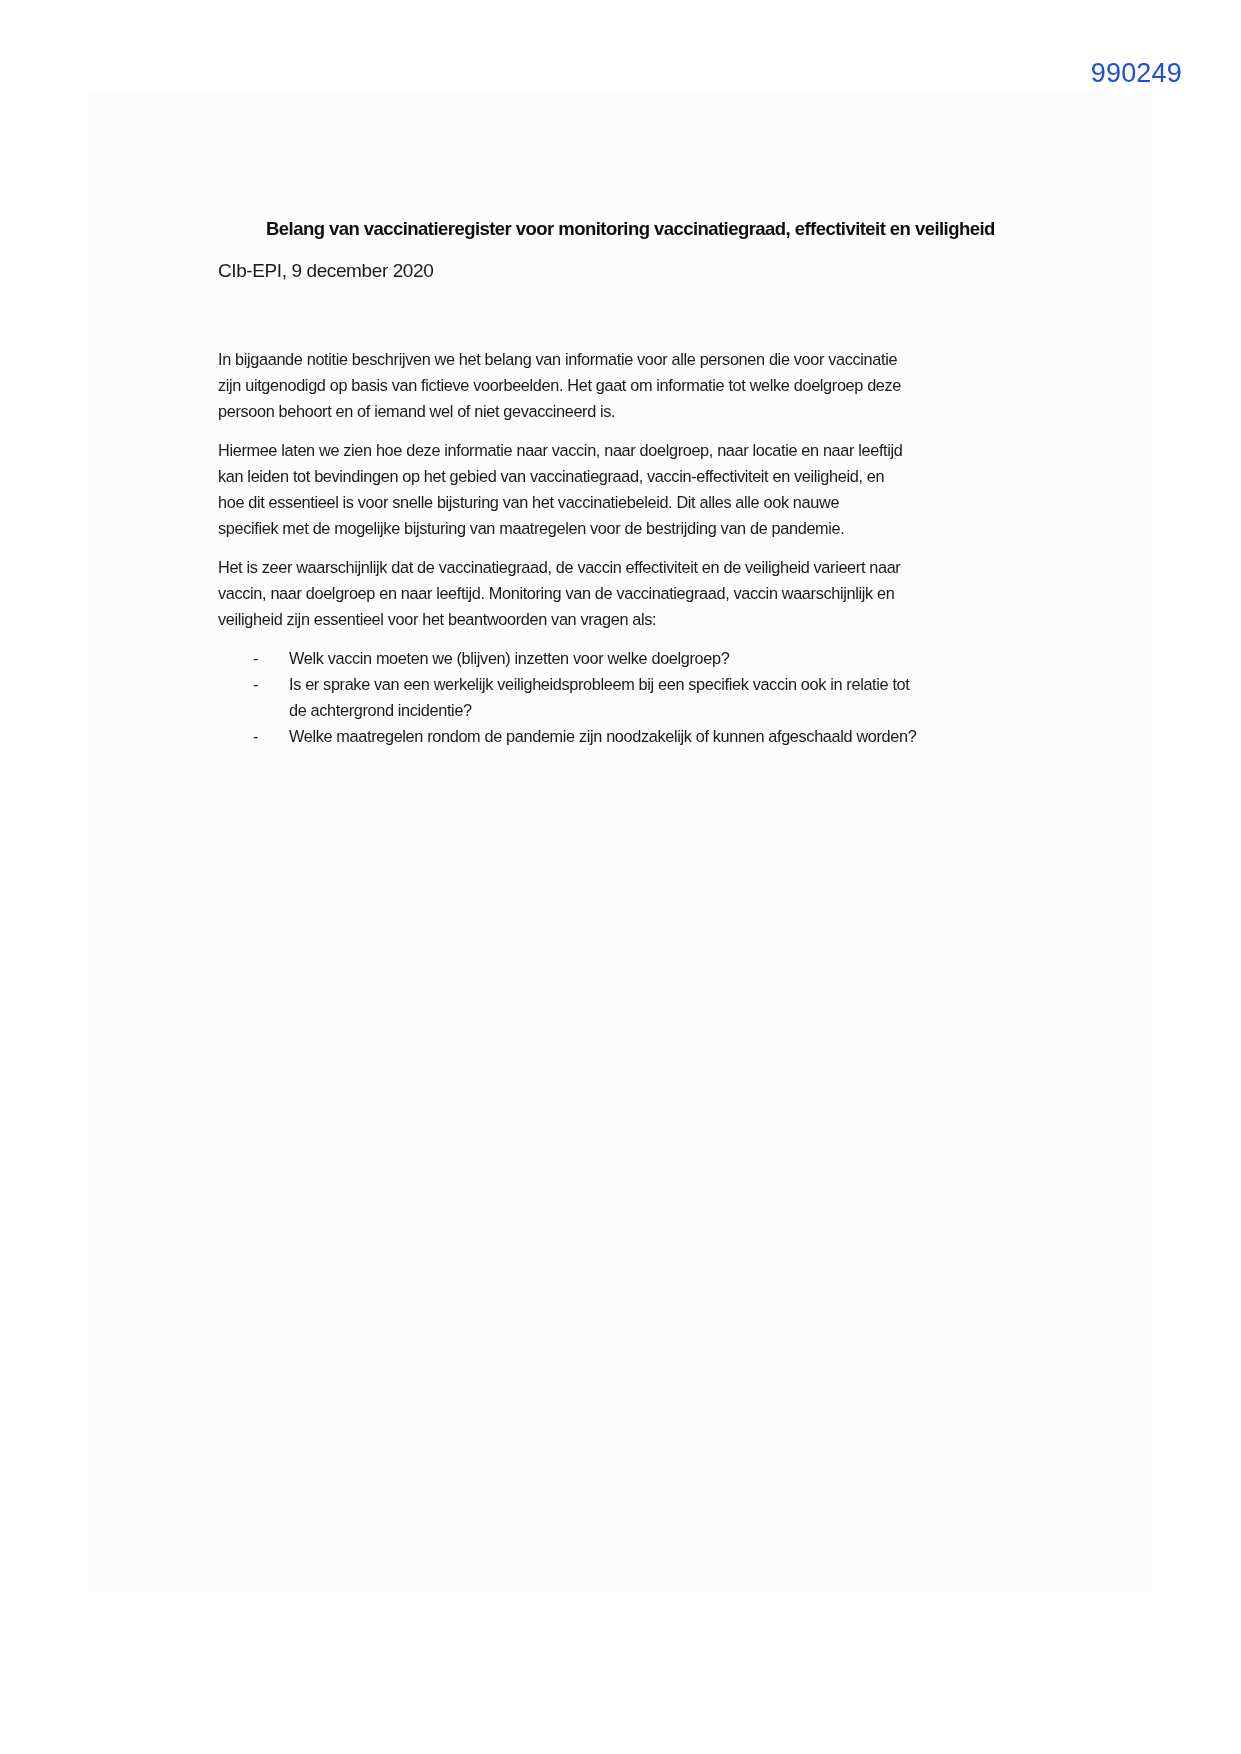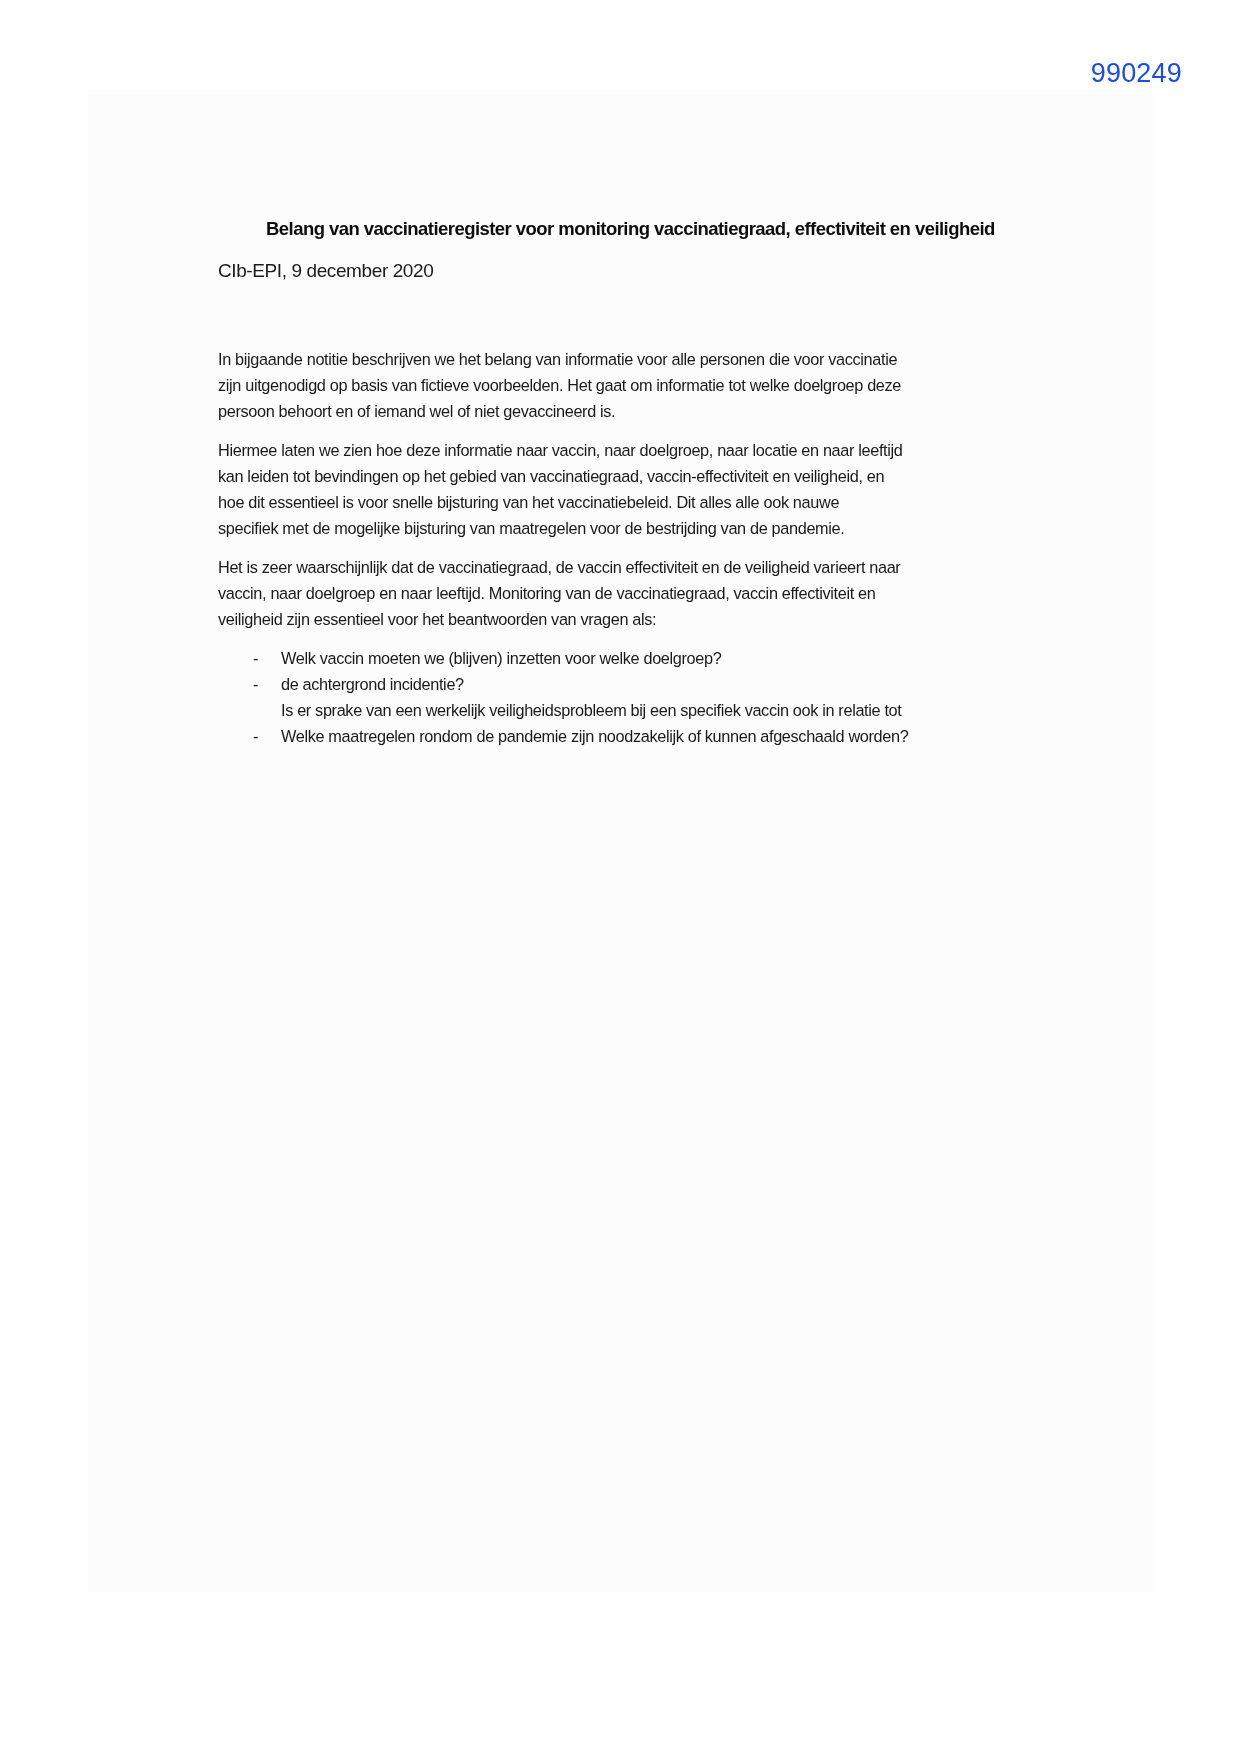--- a/index.html
+++ b/index.html
@@ -128,7 +128,7 @@
 
   <div class="para p3">
     <span class="ln">Het is zeer waarschijnlijk dat de vaccinatiegraad, de vaccin effectiviteit en de veiligheid varieert naar</span>
-    <span class="ln">vaccin, naar doelgroep en naar leeftijd. Monitoring van de vaccinatiegraad, vaccin effectiviteit en</span>
+    <span class="ln">vaccin, naar doelgroep en naar leeftijd. Monitoring van de vaccinatiegraad, vaccin waarschijnlijk en</span>
     <span class="ln">veiligheid zijn essentieel voor het beantwoorden van vragen als:</span>
   </div>
 

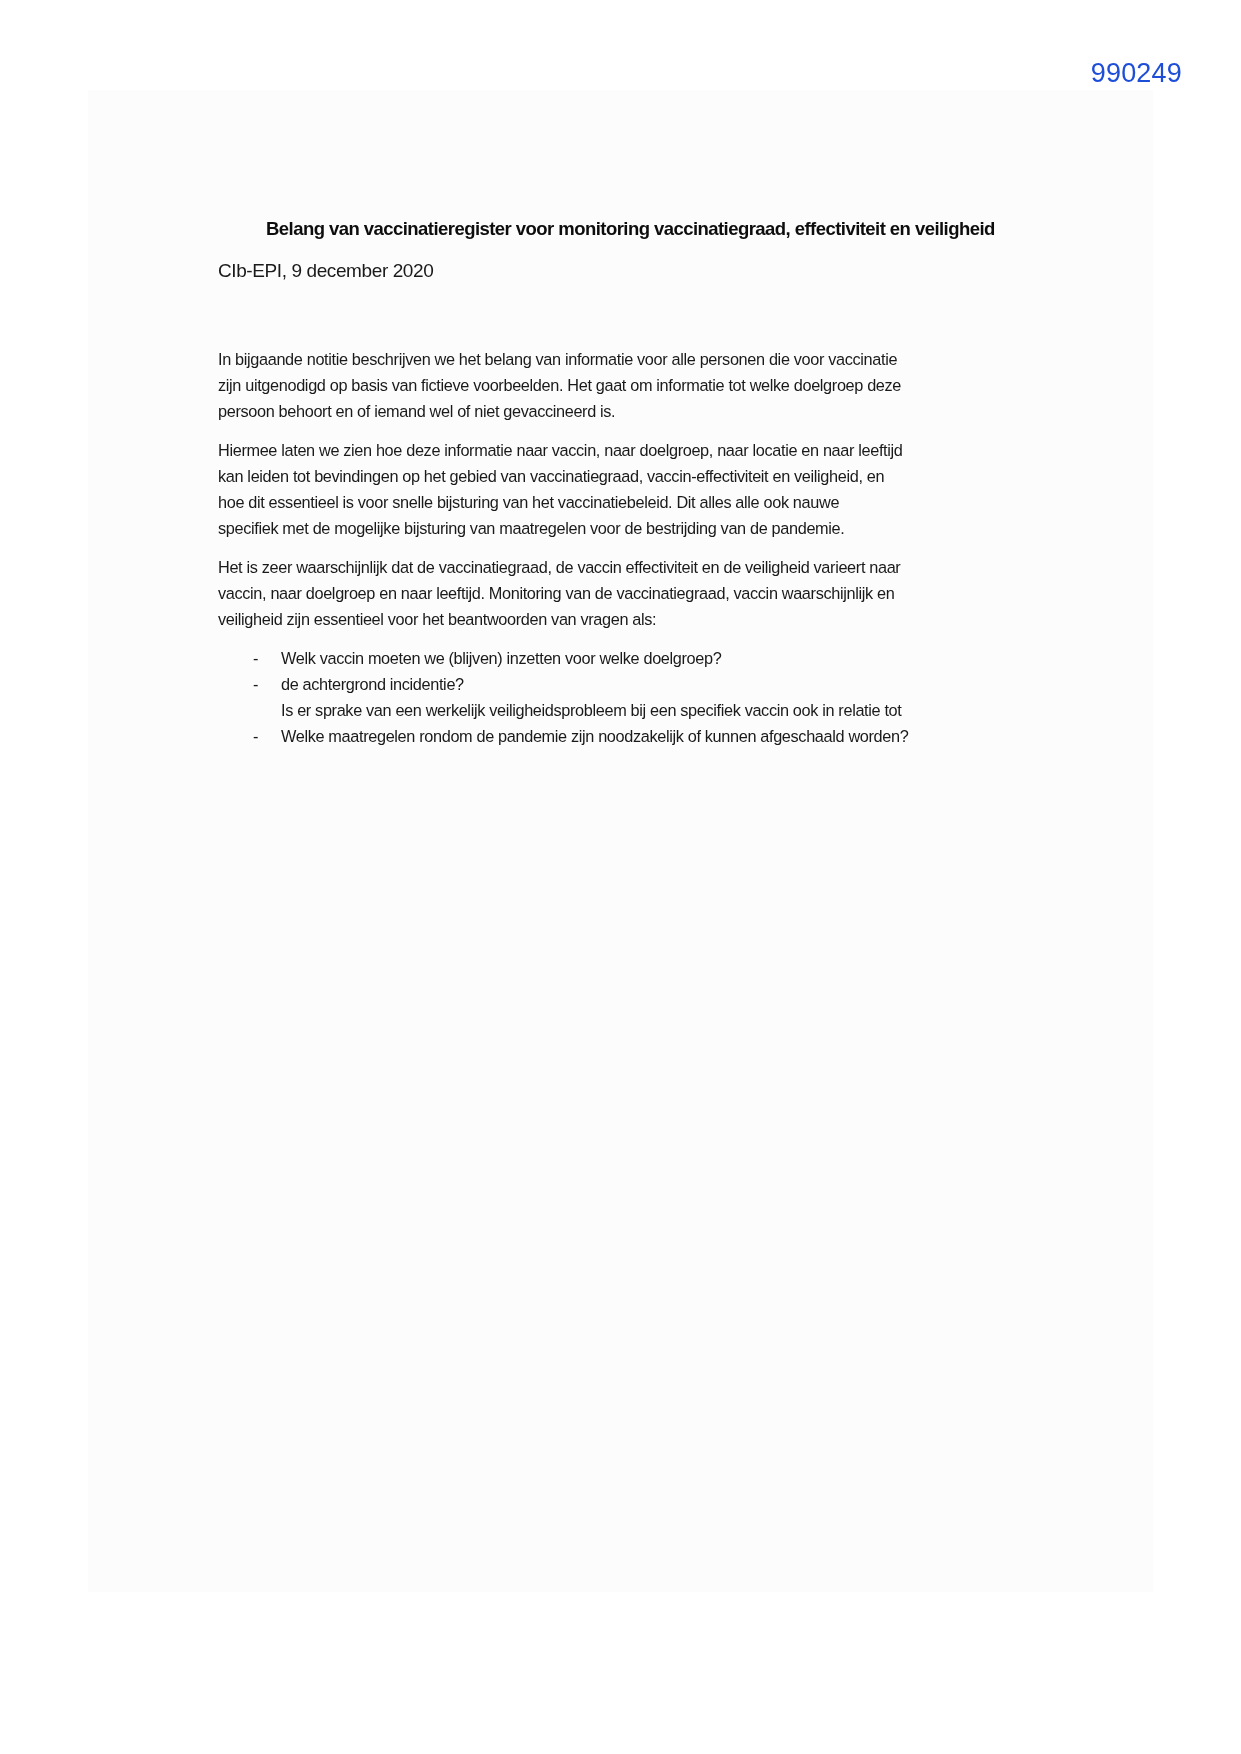--- a/index.html
+++ b/index.html
@@ -100,6 +100,7 @@
     .bullets .ln {
       display: block;
       white-space: nowrap;
+      margin-left: 8px;
     }
   </style>
 </head>

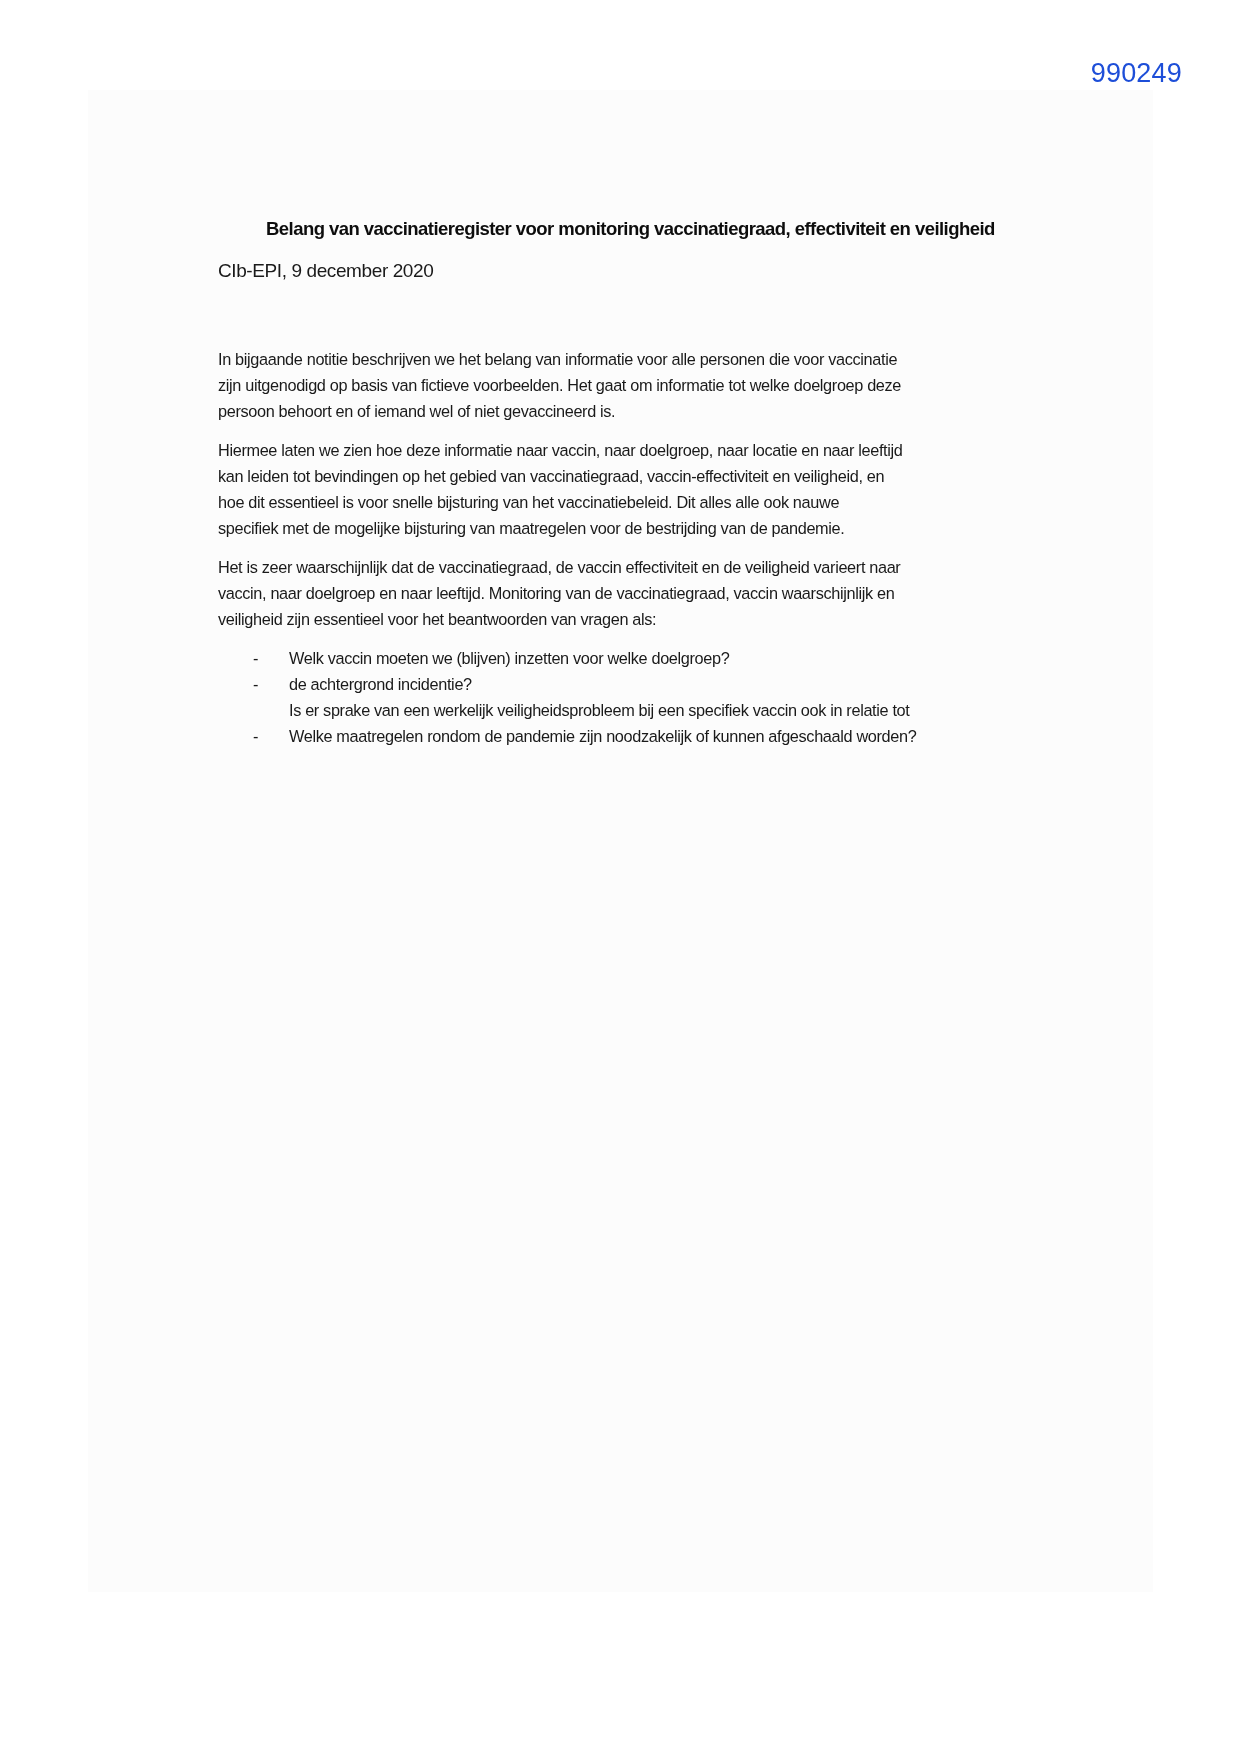--- a/index.html
+++ b/index.html
@@ -140,8 +140,8 @@
     </li>
     <li>
       <span class="dash">-</span>
+      <span class="ln">Is er sprake van een werkelijk veiligheidsprobleem bij een specifiek vaccin ook in relatie tot</span>
       <span class="ln">de achtergrond incidentie?</span>
-      <span class="ln">Is er sprake van een werkelijk veiligheidsprobleem bij een specifiek vaccin ook in relatie tot</span>
     </li>
     <li>
       <span class="dash">-</span>

